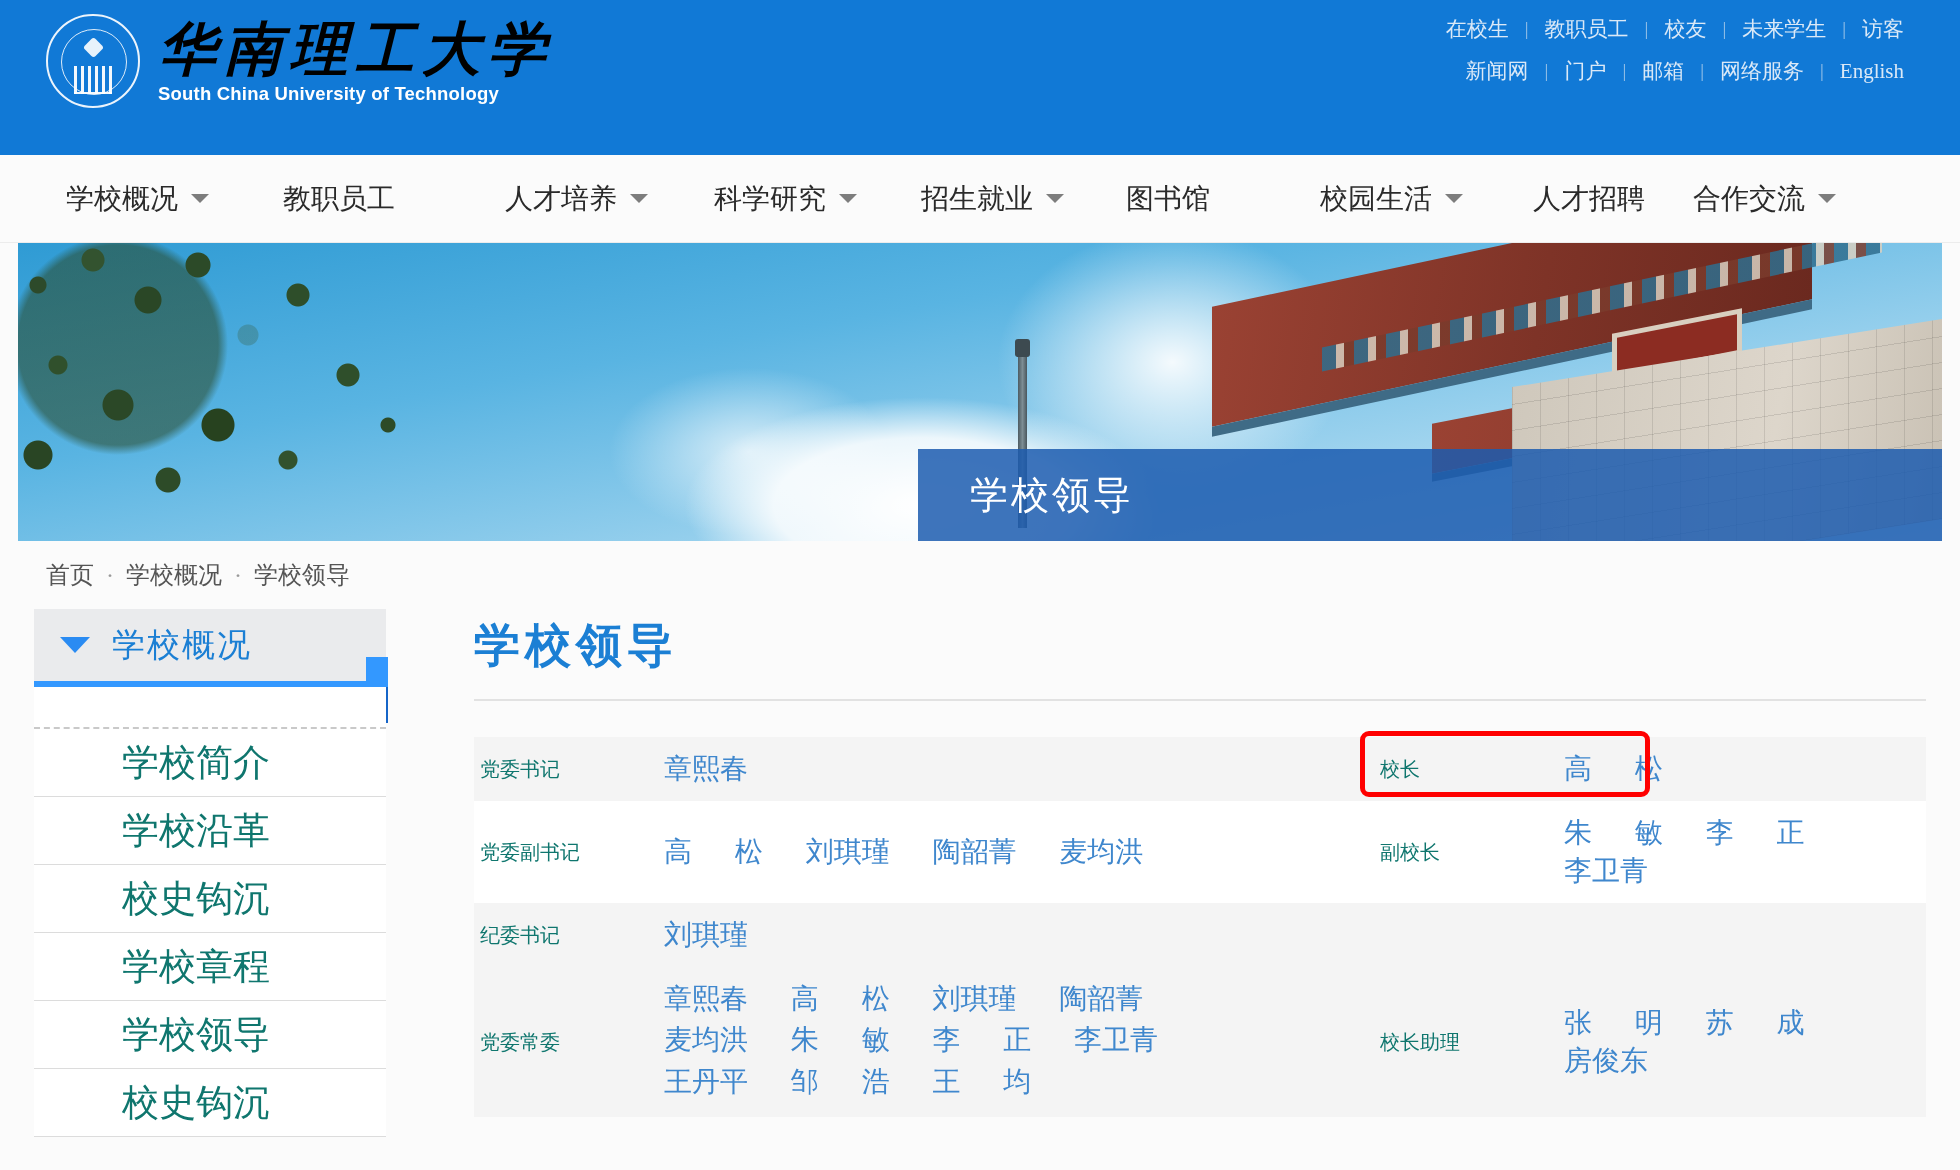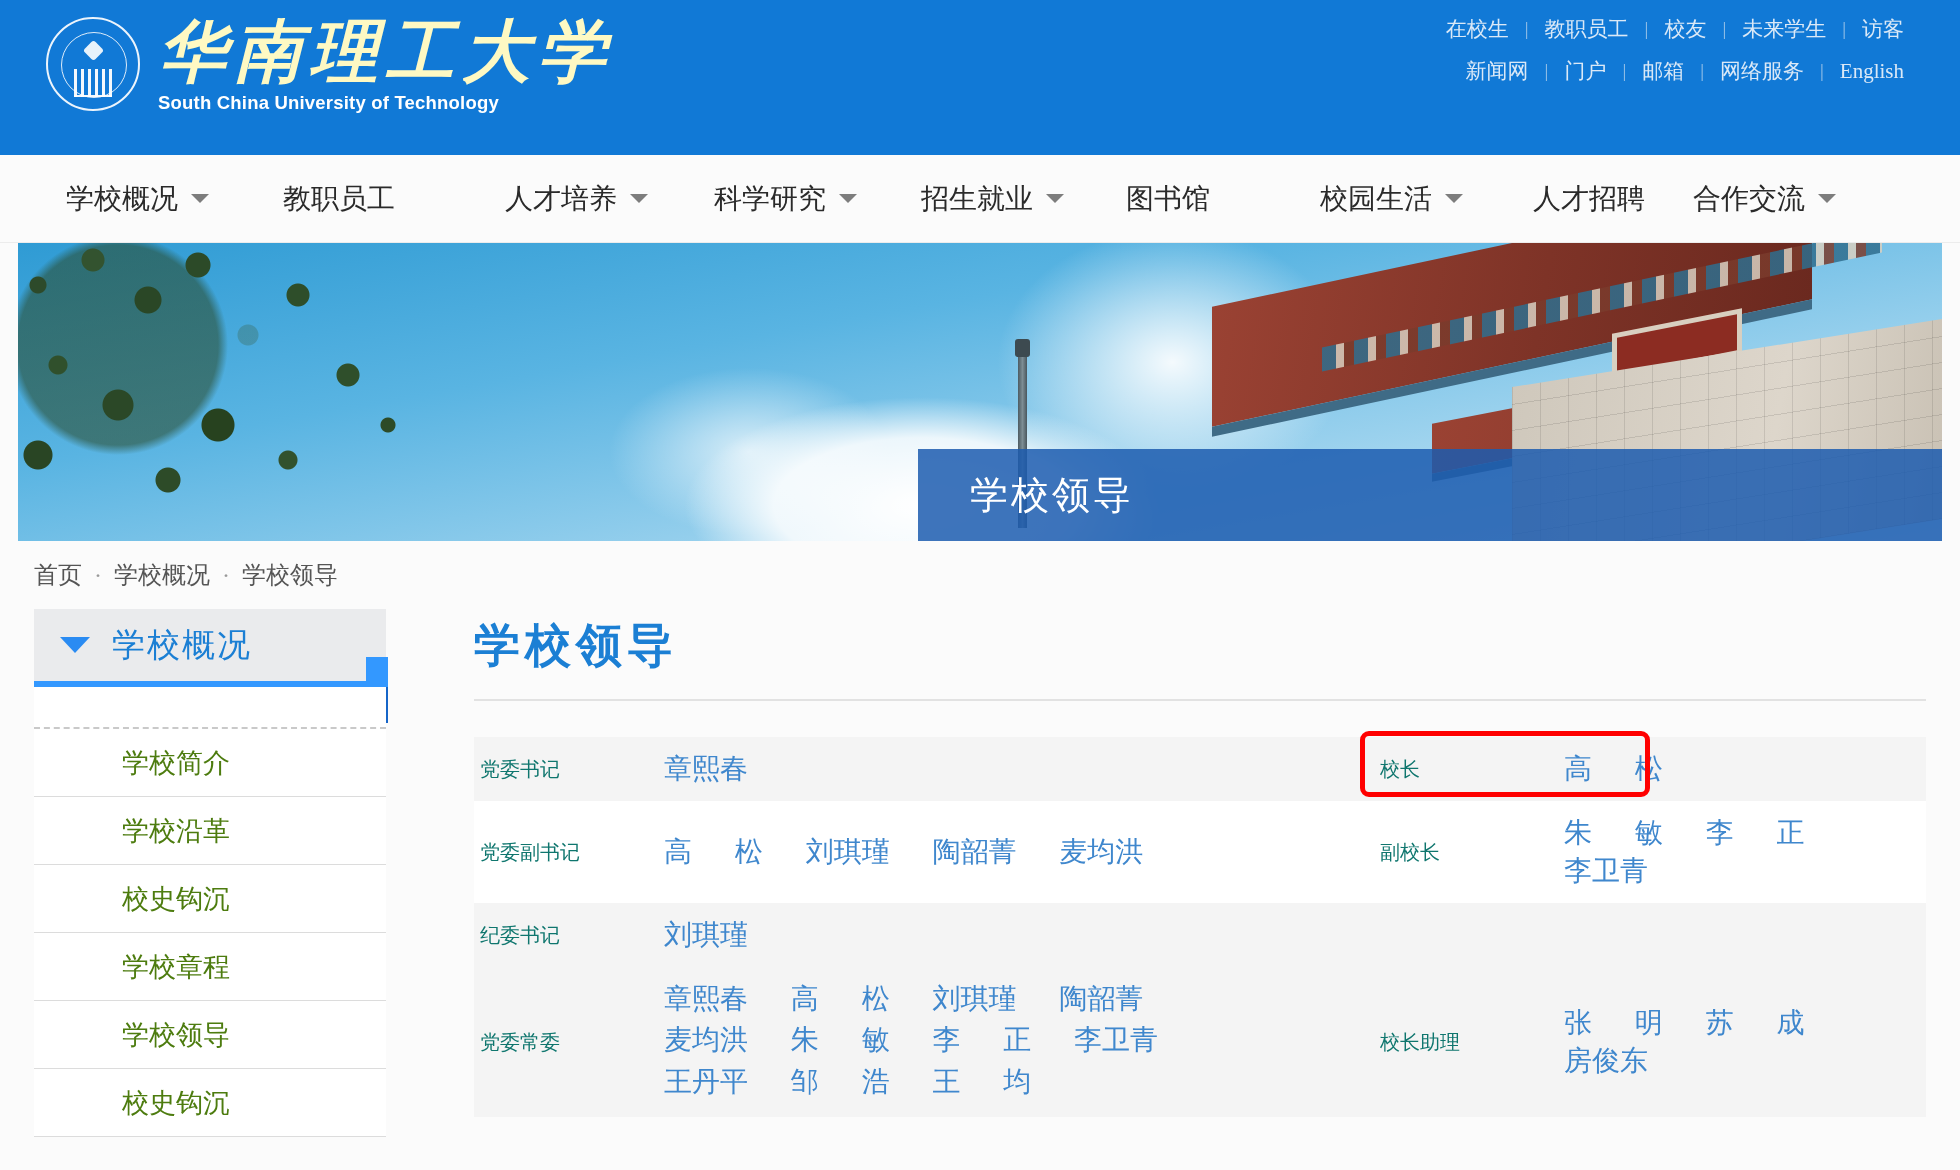--- a/index.html
+++ b/index.html
@@ -45,9 +45,9 @@
   }
   .logo-text { display: flex; flex-direction: column; }
   .logo-cn {
-    font-family: Liberation Serif, serif;
-    font-size: 68px; font-weight: 700; font-style: italic;
-    color: #fef9c3; letter-spacing: 8px; line-height: 1.12;
+    font-family: Liberation Sans, sans-serif;
+    font-size: 58px; font-weight: 700; font-style: italic;
+    color: #000000; letter-spacing: 8px; line-height: 1.12;
     white-space: nowrap;
   }
   .logo-en {

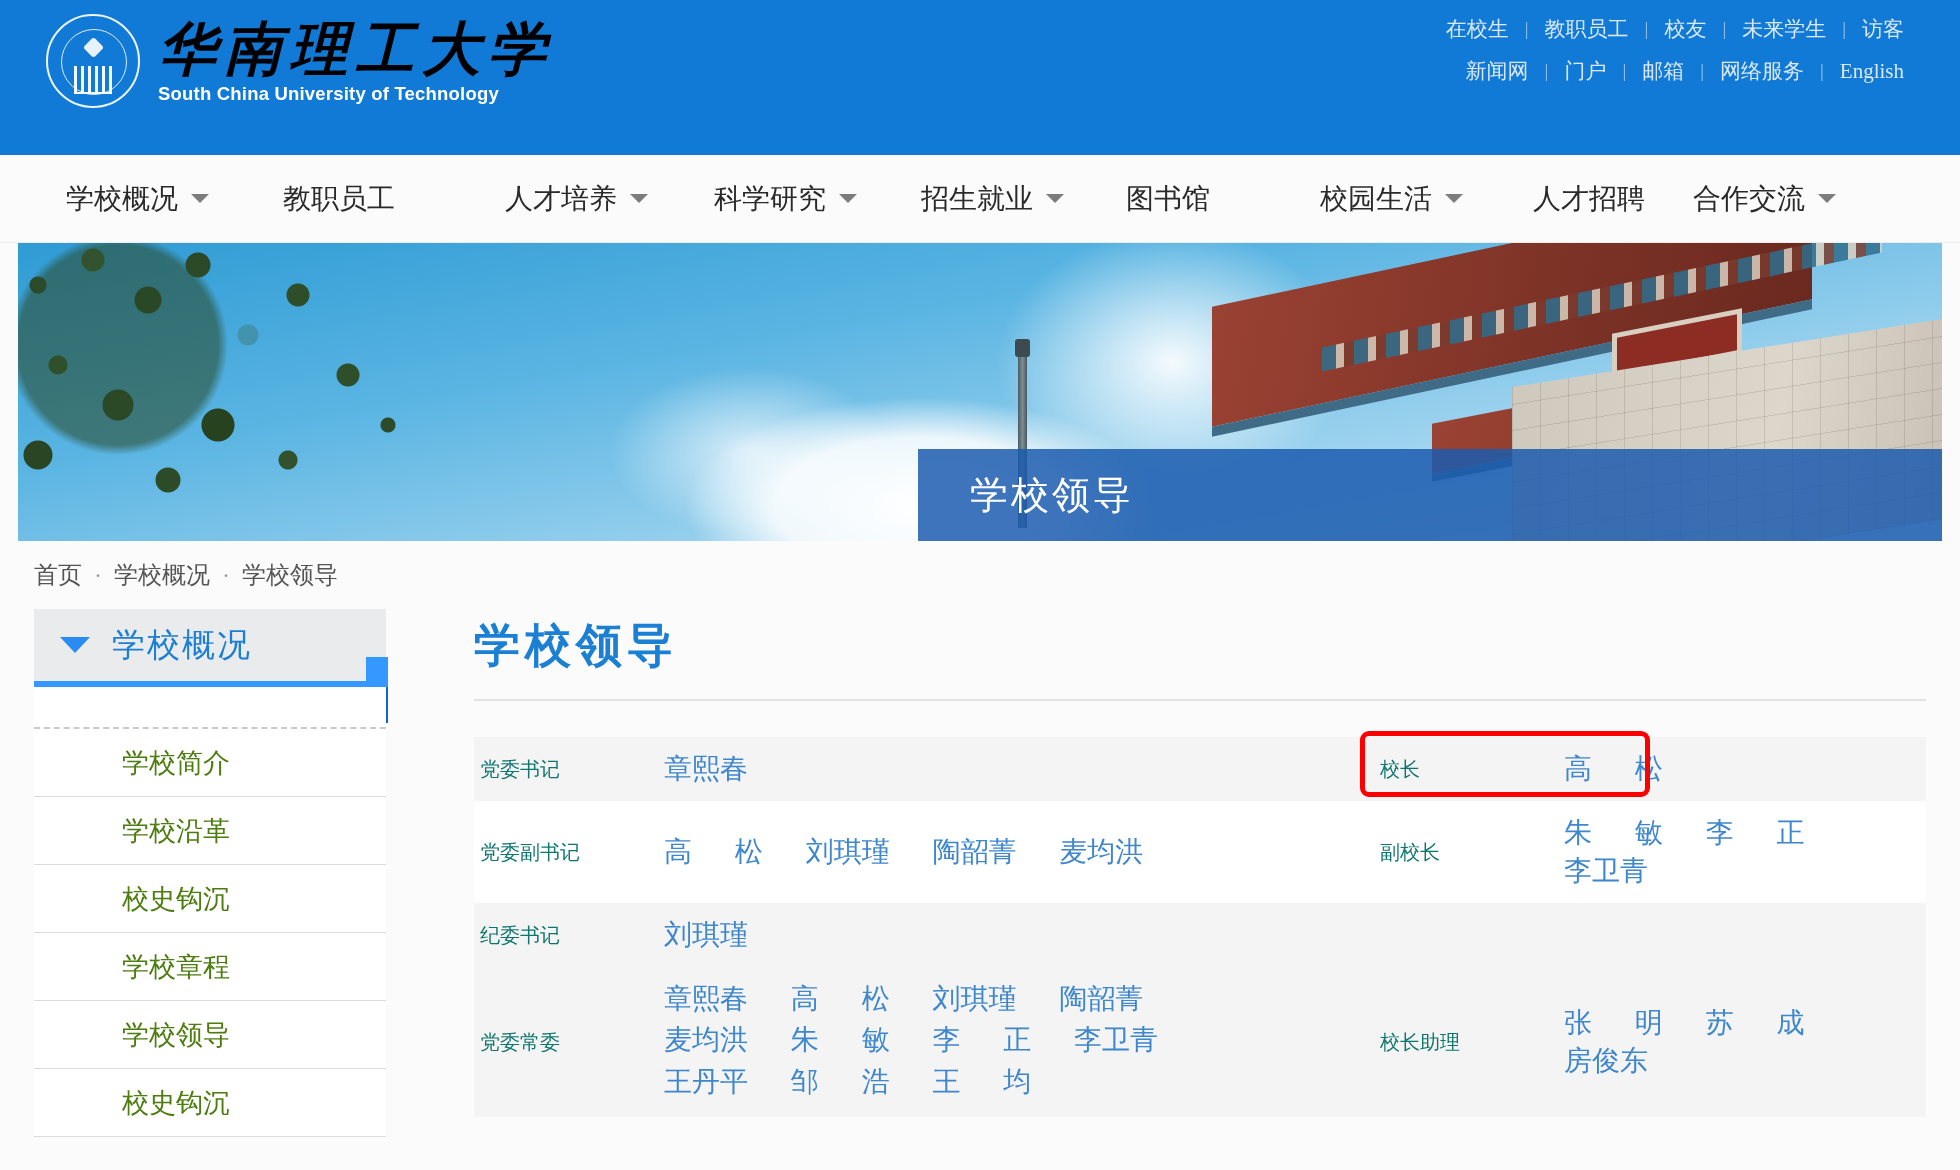--- a/index.html
+++ b/index.html
@@ -179,7 +179,7 @@
   .breadcrumb {
     width: 1960px; height: 68px;
     display: flex; align-items: center;
-    padding-left: 34px;
+    padding-left: 46px;
     font-size: 24px; color: #555;
     background: #fbfbfb;
   }

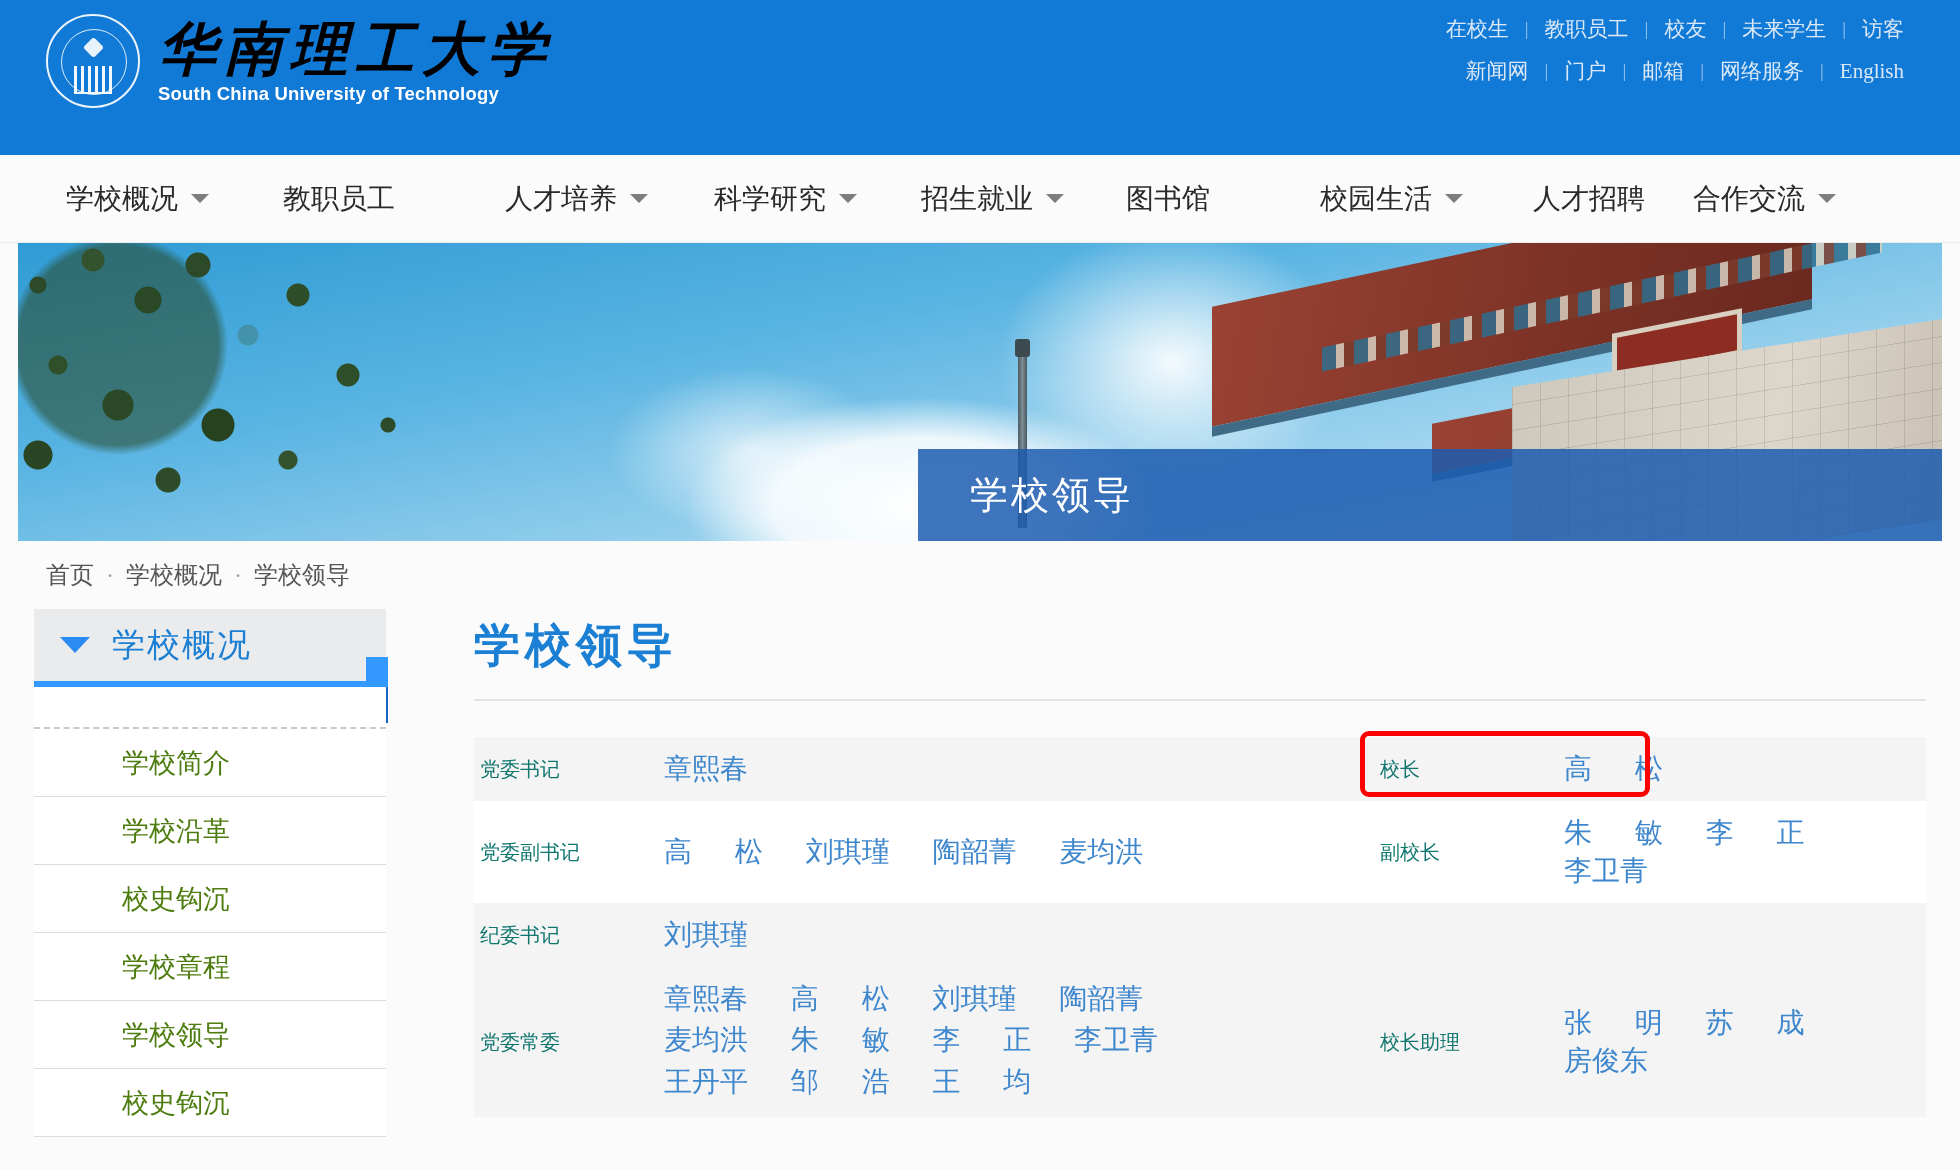--- a/index.html
+++ b/index.html
@@ -224,7 +224,7 @@
     height: 68px; display: flex; align-items: center;
     justify-content: flex-start;
     padding-left: 88px;
-    font-size: 27px; color: #4d7c0f;
+    font-size: 37px; color: #0f766e;
     border-bottom: 1px solid #dcdcdc;
     background: #ffffff; cursor: pointer;
   }

